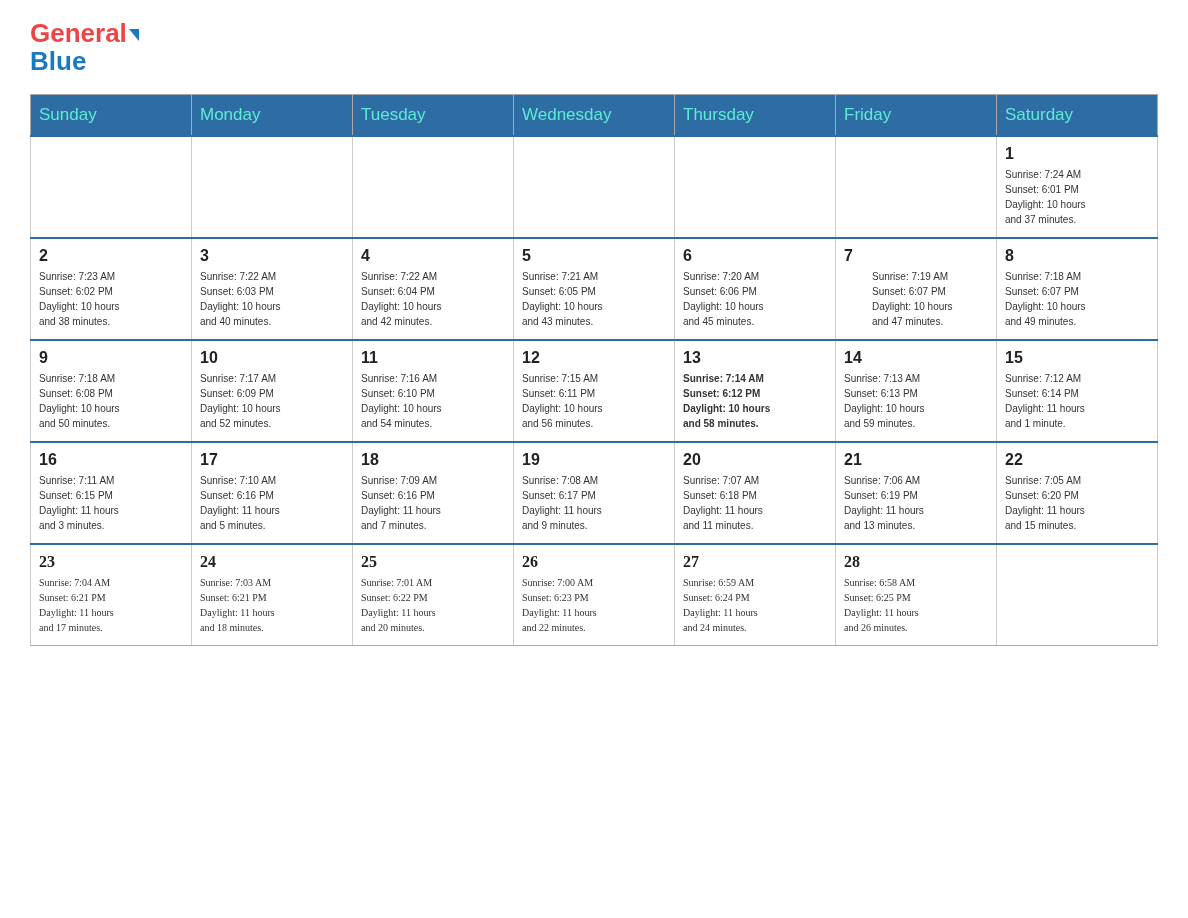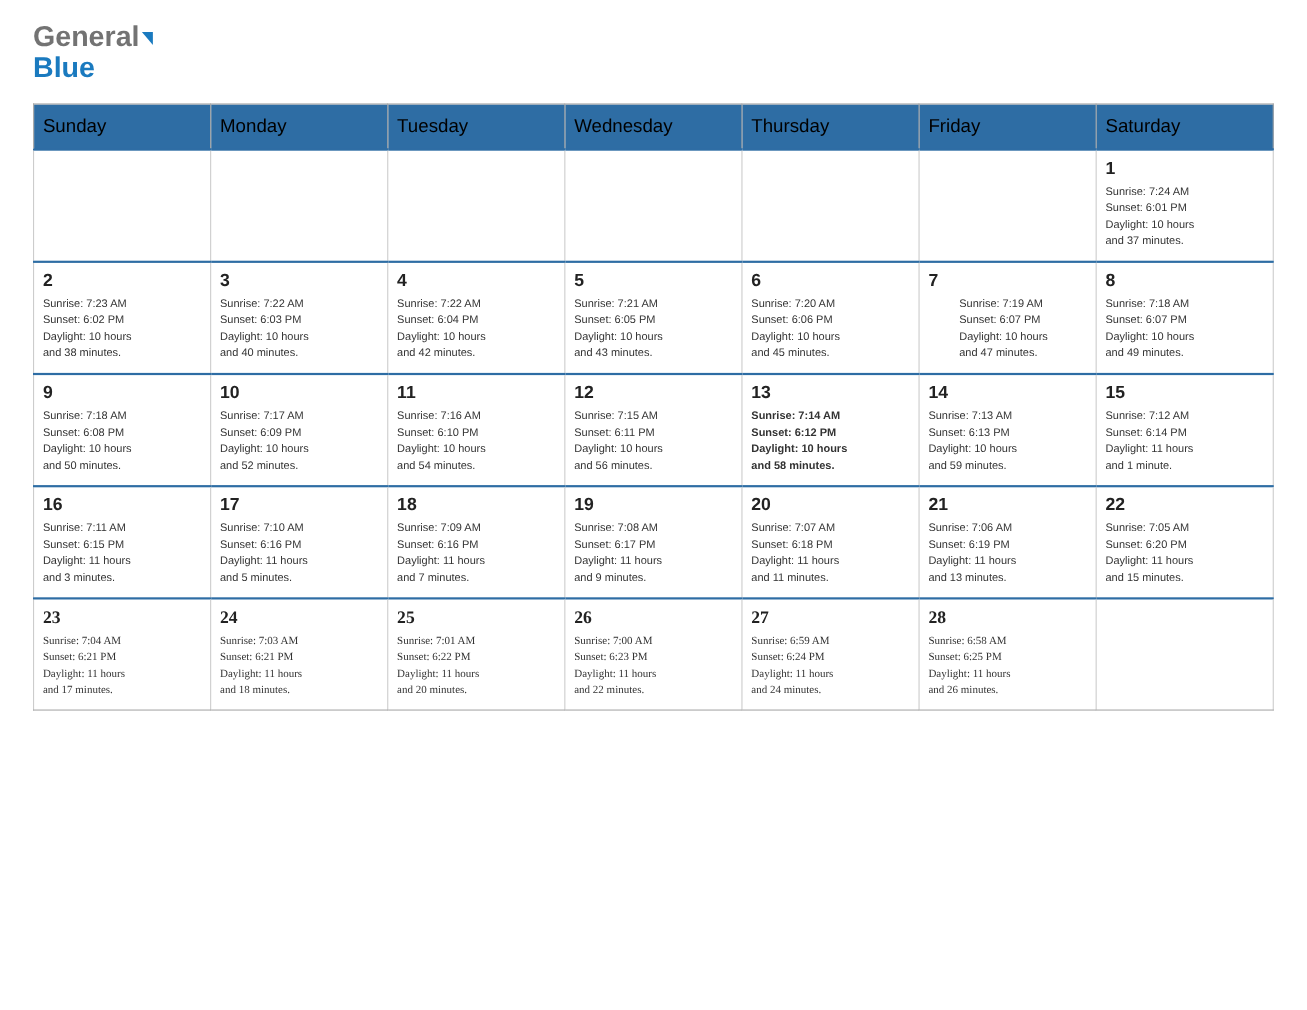--- a/index.html
+++ b/index.html
@@ -24,7 +24,7 @@
     .logo-text {
       font-size: 26px;
       font-weight: bold;
-      color: #737373;
+      color: #ef4444;
       line-height: 1;
     }
     .logo-arrow {

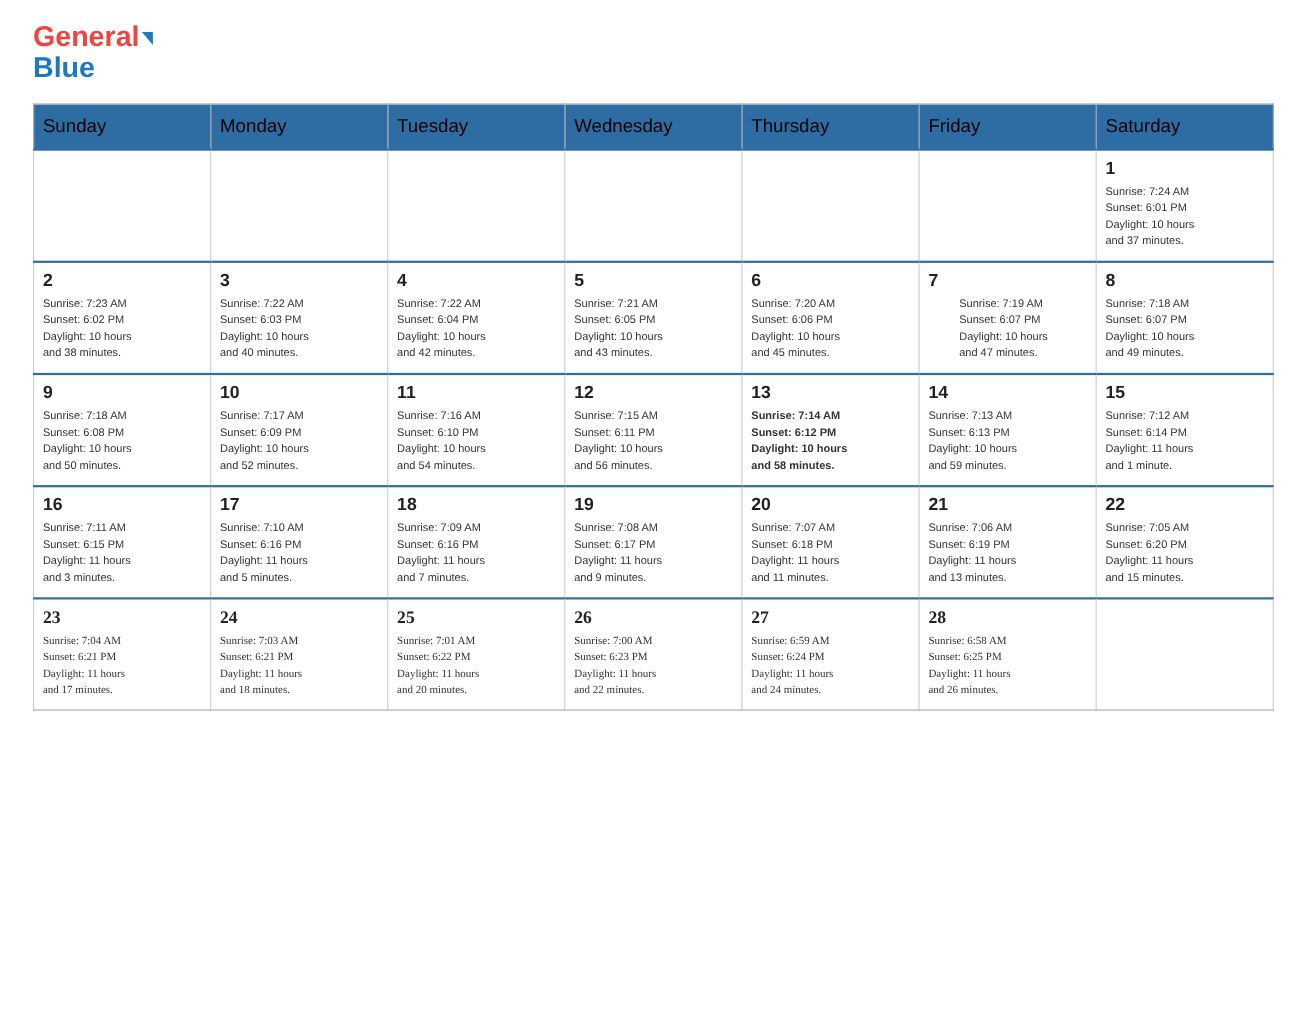--- a/index.html
+++ b/index.html
@@ -66,7 +66,7 @@
     }
     .calendar th {
       background-color: #2e6da4;
-      color: #000000;
+      color: #5eead4;
       padding: 10px 8px;
       text-align: left;
       font-size: 17px;

